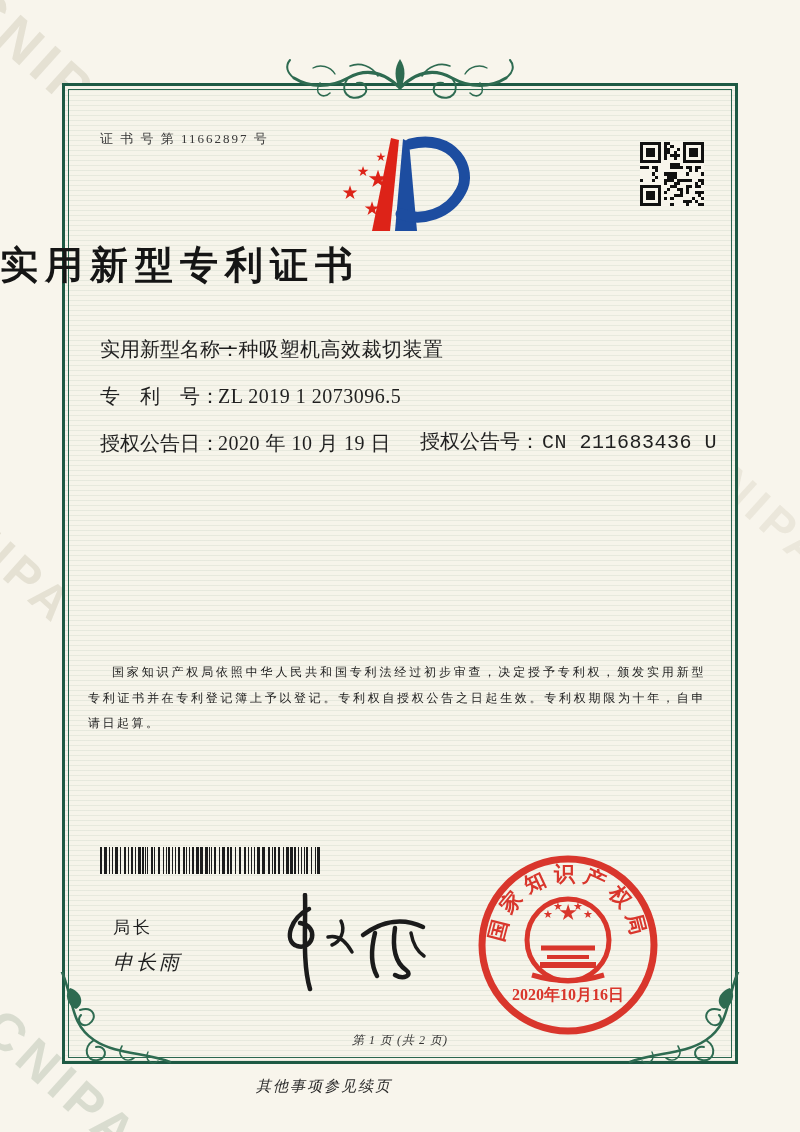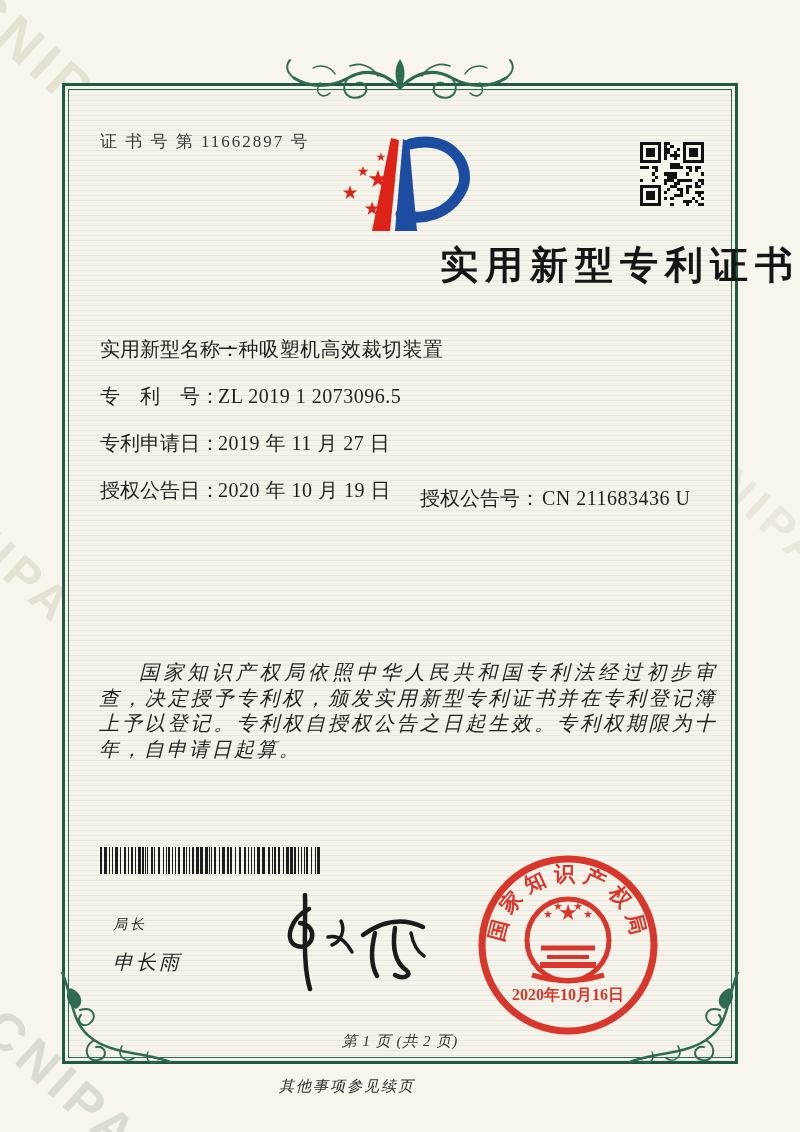--- a/index.html
+++ b/index.html
@@ -39,7 +39,7 @@
   
   .cert-no{
     position:absolute; left:100px; top:130px;
-    font-size:17px; letter-spacing:2px; color:#383838;
+    font-size:13px; letter-spacing:2px; color:#383838;
   }
   .qr{position:absolute; left:640px; top:142px;}
   .logo{position:absolute; left:330px; top:126px;}

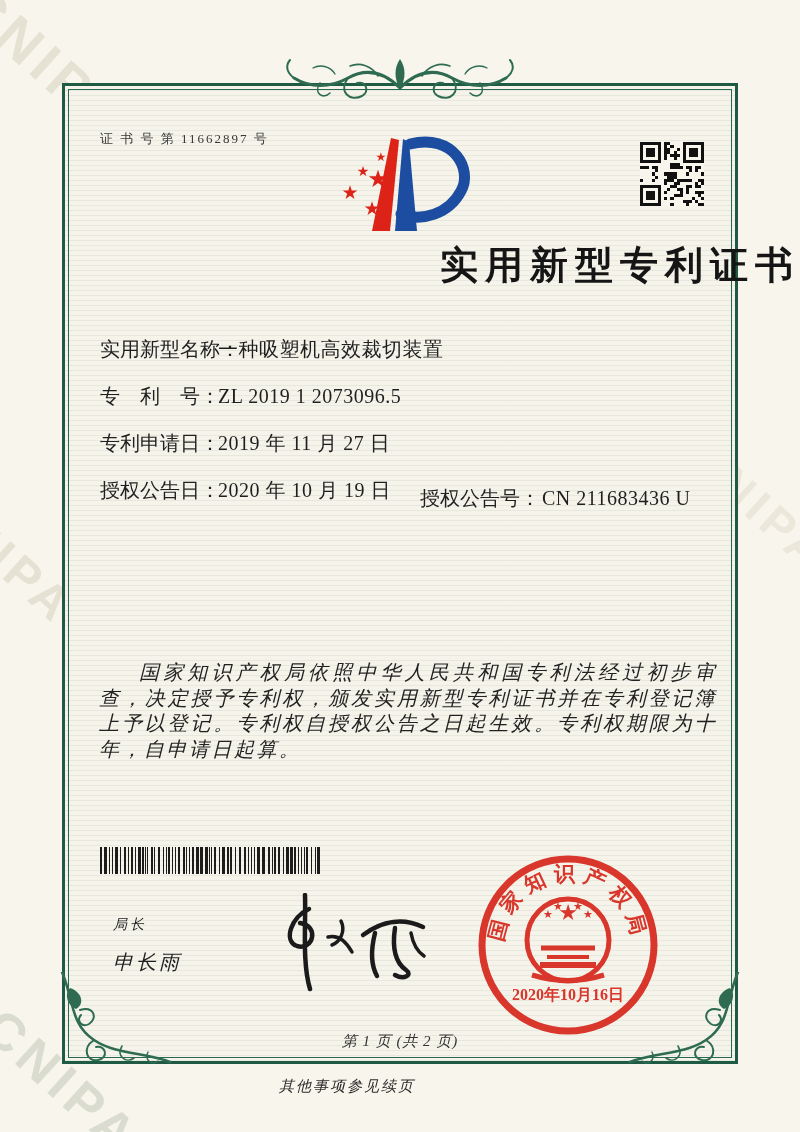--- a/index.html
+++ b/index.html
@@ -44,7 +44,7 @@
   .qr{position:absolute; left:640px; top:142px;}
   .logo{position:absolute; left:330px; top:126px;}
   .title{
-    position:absolute; left:0; top:240px; width:800px; text-align:right;
+    position:absolute; left:0; top:240px; width:800px; text-align:left;
     font-size:38px; font-weight:bold; letter-spacing:7px; color:#151515;
   }
   

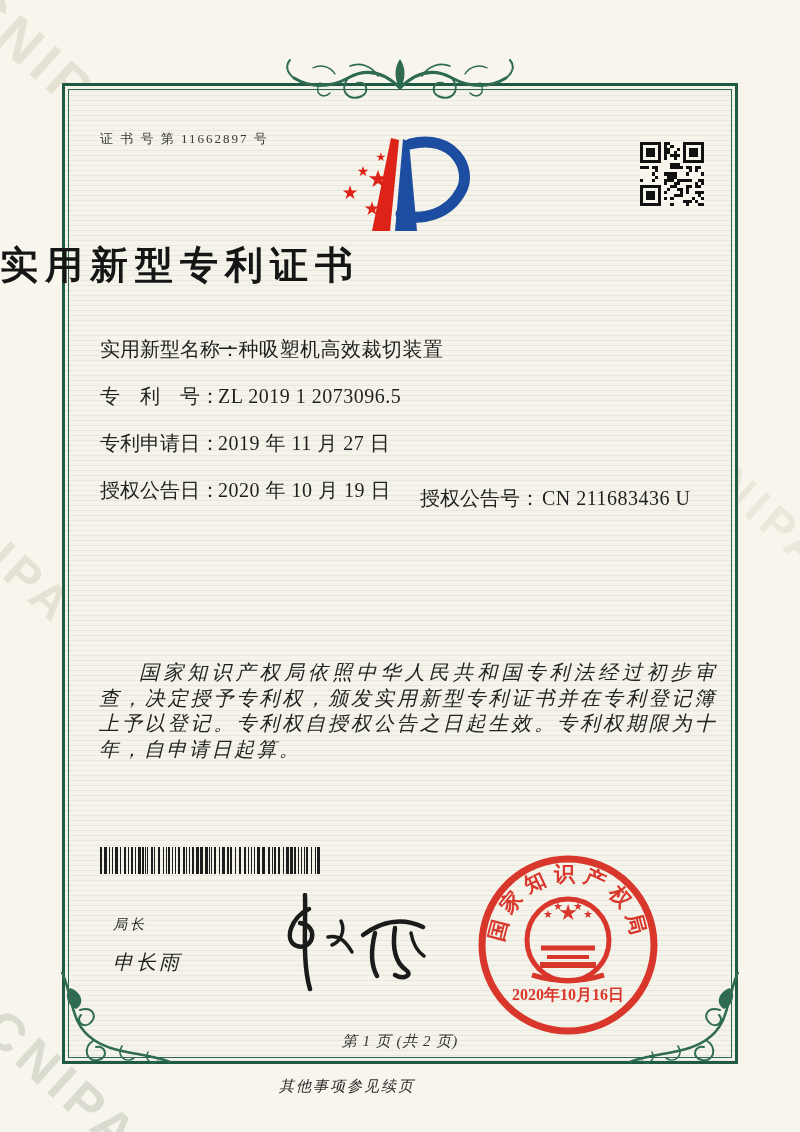--- a/index.html
+++ b/index.html
@@ -352,9 +352,6 @@
       <span class="label">专　利　号：</span><span class="value">ZL 2019 1 2073096.5</span>
     </div>
     <div class="field-row">
-      <span class="label">专利申请日：</span><span class="value">2019 年 11 月 27 日</span>
-    </div>
-    <div class="field-row">
       <span class="label">授权公告日：</span><span class="value">2020 年 10 月 19 日</span>
       <span class="grant-pair">
         <span class="label2">授权公告号：</span><span class="value">CN 211683436 U</span>

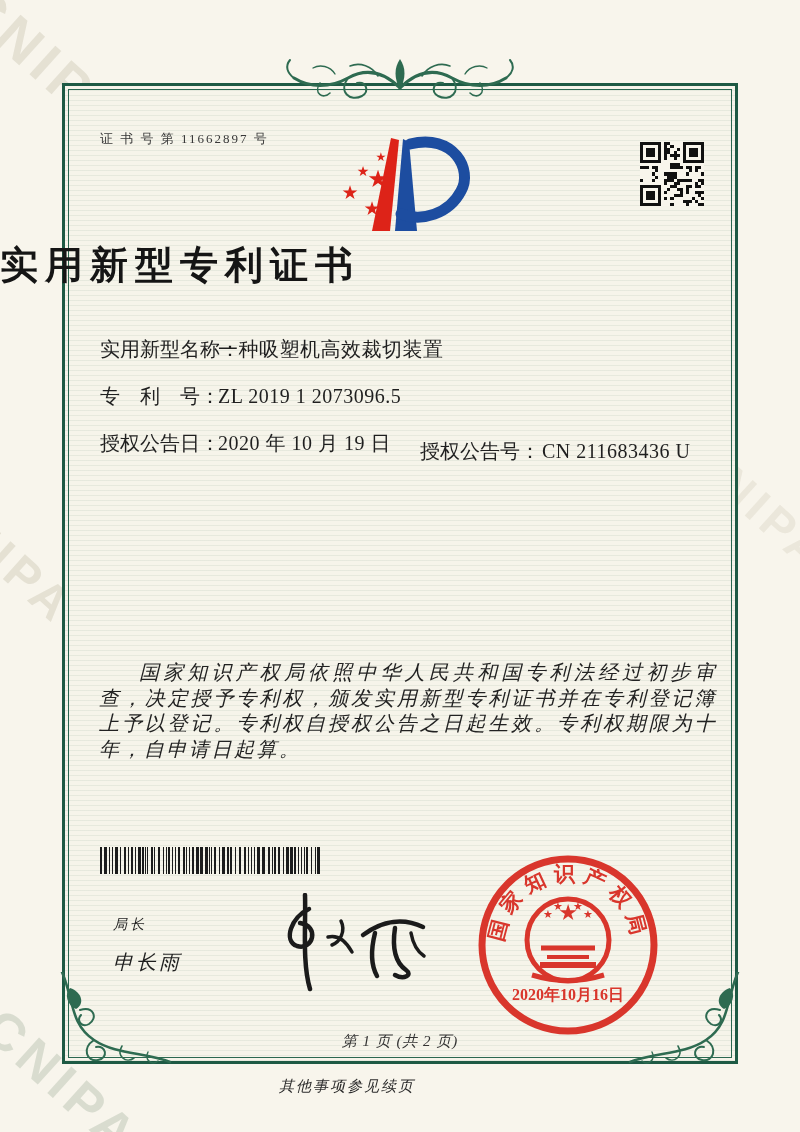--- a/index.html
+++ b/index.html
@@ -52,7 +52,7 @@
   .field-row{position:relative; margin-bottom:29px; line-height:18px; white-space:nowrap;}
   .field-row .label{display:inline-block; width:118px; white-space:nowrap;}
   .field-row .value{letter-spacing:0.5px;}
-  .grant-pair{position:absolute; left:320px; top:8px; white-space:nowrap;}
+  .grant-pair{position:absolute; left:320px; top:0; white-space:nowrap;font-family:Liberation Mono, monospace;}
   .grant-pair .label2{margin-right:2px;}
   
   .paras{

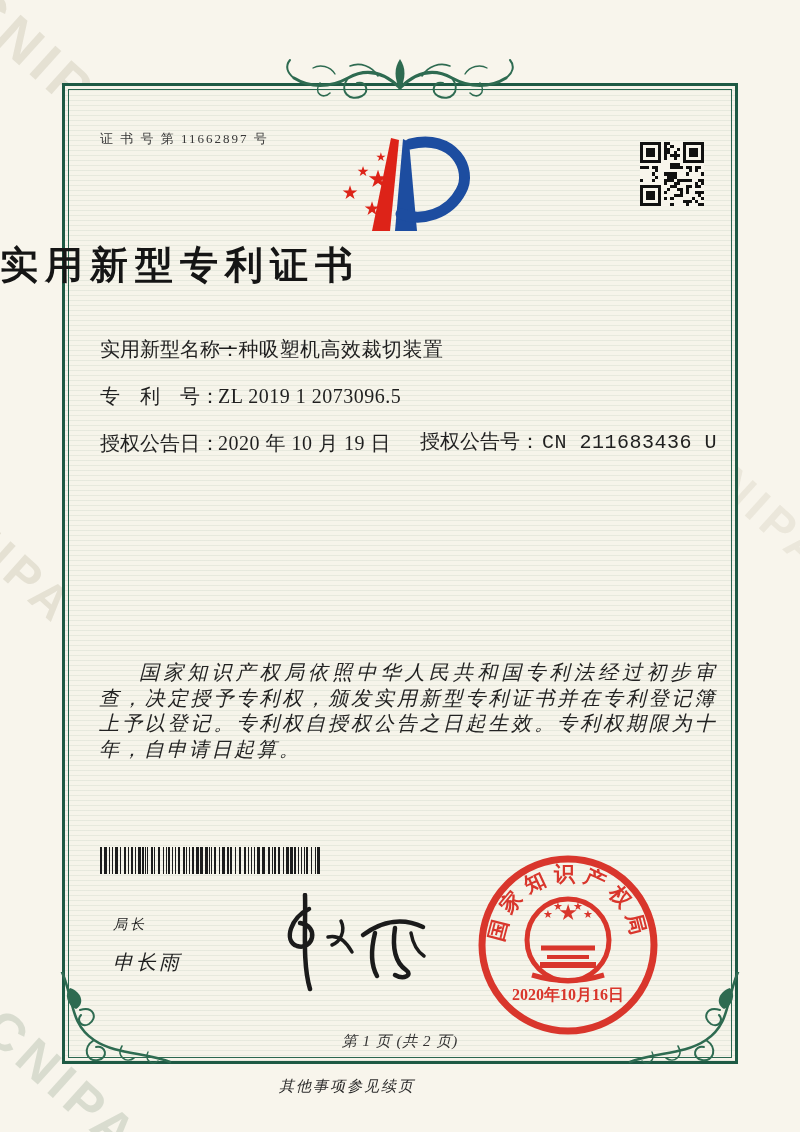--- a/index.html
+++ b/index.html
@@ -56,9 +56,9 @@
   .grant-pair .label2{margin-right:2px;}
   
   .paras{
-    position:absolute; left:99px; top:660px; width:618px;
-    font-size:20px; line-height:25.5px; letter-spacing:2.5px;
-    font-style:italic; color:#222; text-align:justify;
+    position:absolute; left:88px; top:660px; width:618px;
+    font-size:12px; line-height:25.5px; letter-spacing:2.5px;
+    color:#222; text-align:justify;
   }
   .paras p{margin:0 0 4px 0; text-indent:2em;}
   

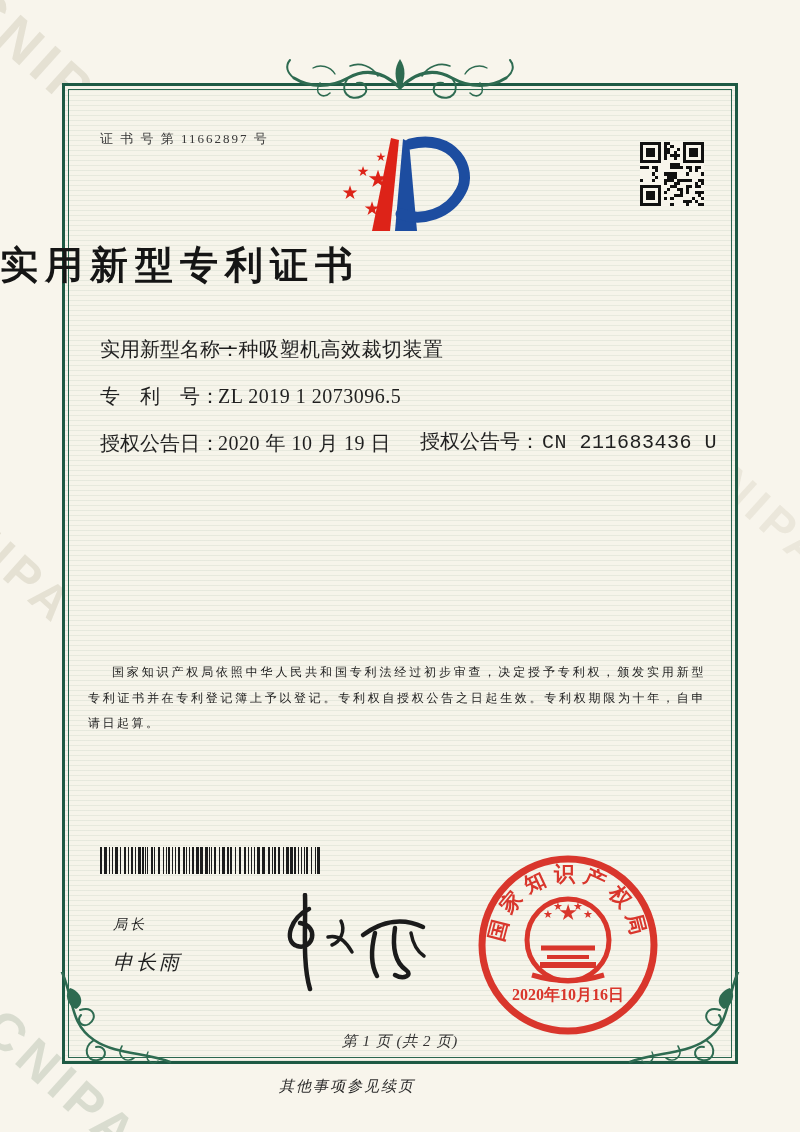--- a/index.html
+++ b/index.html
@@ -63,7 +63,7 @@
   .paras p{margin:0 0 4px 0; text-indent:2em;}
   
   .barcode{position:absolute; left:100px; top:847px;}
-  .sig-role{position:absolute; left:113px; top:916px; font-size:14px; font-style:italic; letter-spacing:3px;text-align:center;}
+  .sig-role{position:absolute; left:113px; top:916px; font-size:17px; letter-spacing:3px;text-align:center;}
   .sig-name{position:absolute; left:113px; top:949px; font-size:20px; font-style:italic; letter-spacing:3px;}
   .signature{position:absolute; left:225px; top:893px;}
   .seal{position:absolute; left:468px; top:848px; opacity:0.93;}

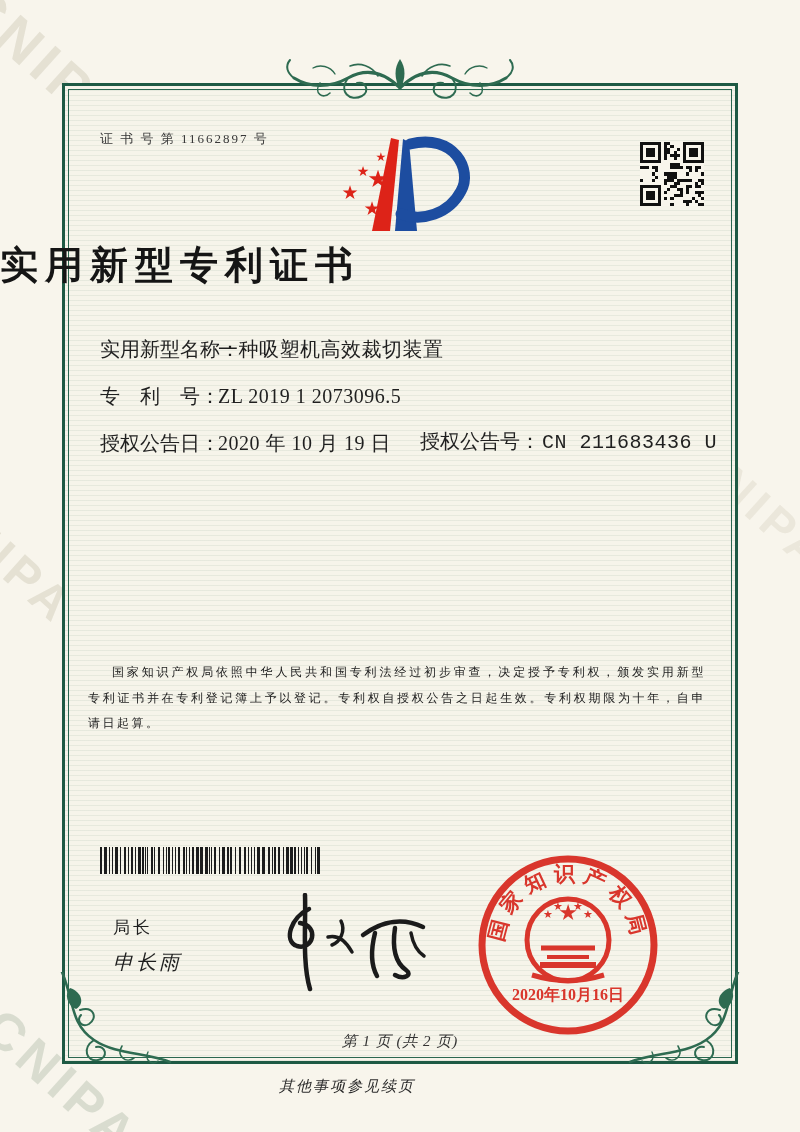--- a/index.html
+++ b/index.html
@@ -69,7 +69,7 @@
   .seal{position:absolute; left:468px; top:848px; opacity:0.93;}
   .page-no{
     position:absolute; left:0; top:1032px; width:800px; text-align:center;
-    font-size:15px; font-style:italic; color:#333; letter-spacing:1px;
+    font-size:12px; font-style:italic; color:#333; letter-spacing:1px;
   }
   .cont-note{
     position:absolute; left:0; top:1077px; width:648px; text-align:center;

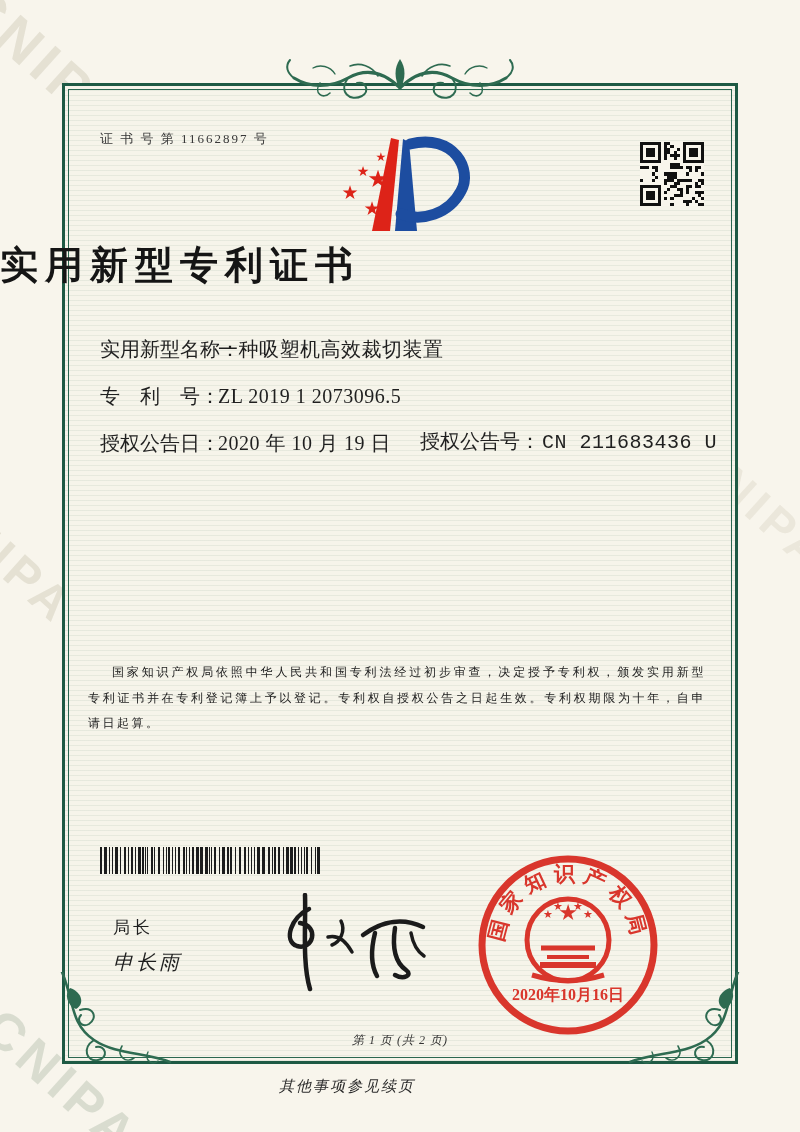--- a/index.html
+++ b/index.html
@@ -73,7 +73,7 @@
   }
   .cont-note{
     position:absolute; left:0; top:1077px; width:648px; text-align:center;
-    font-size:15px; font-style:italic; color:#2b2b2b; letter-spacing:2px;margin-left:23px;
+    font-size:15px; font-style:italic; color:#2b2b2b; letter-spacing:2px;
   }
 </style>
 </head>

